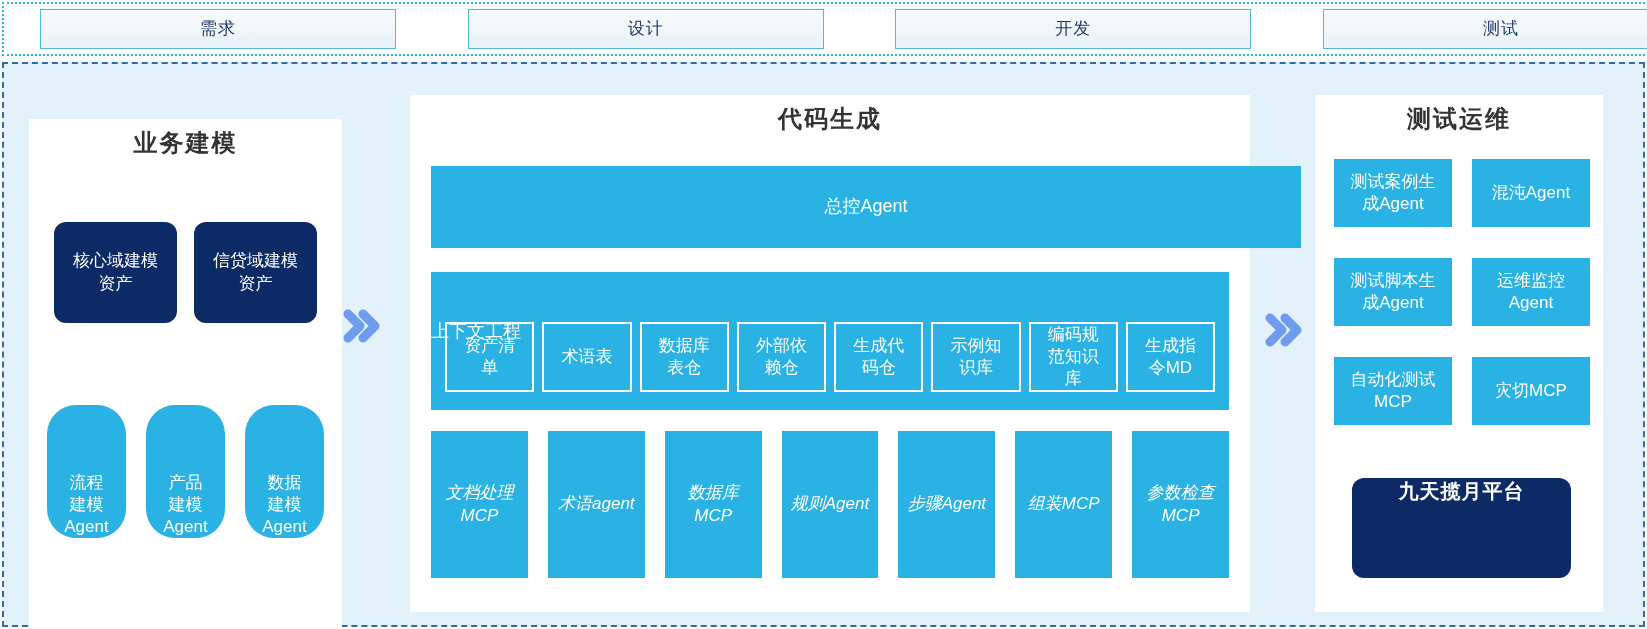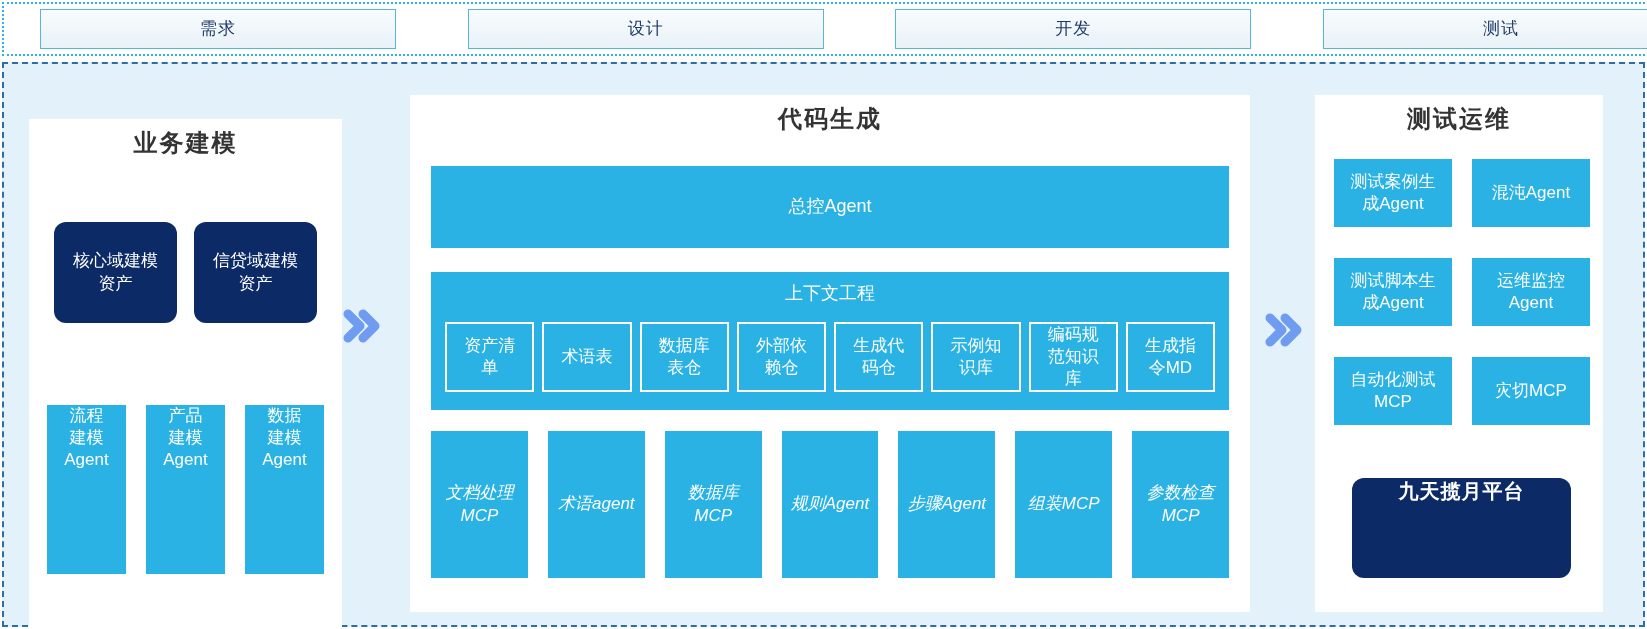--- a/index.html
+++ b/index.html
@@ -49,7 +49,7 @@
 
   
   .master-bar{
-    position:absolute;top:71px;left:21px;width:798px;height:82px;
+    position:absolute;top:71px;left:21px;width:870px;height:82px;
     display:flex;align-items:center;justify-content:center;font-size:18px;
   }
   .ctx-panel{position:absolute;top:177px;left:21px;width:798px;height:138px;}

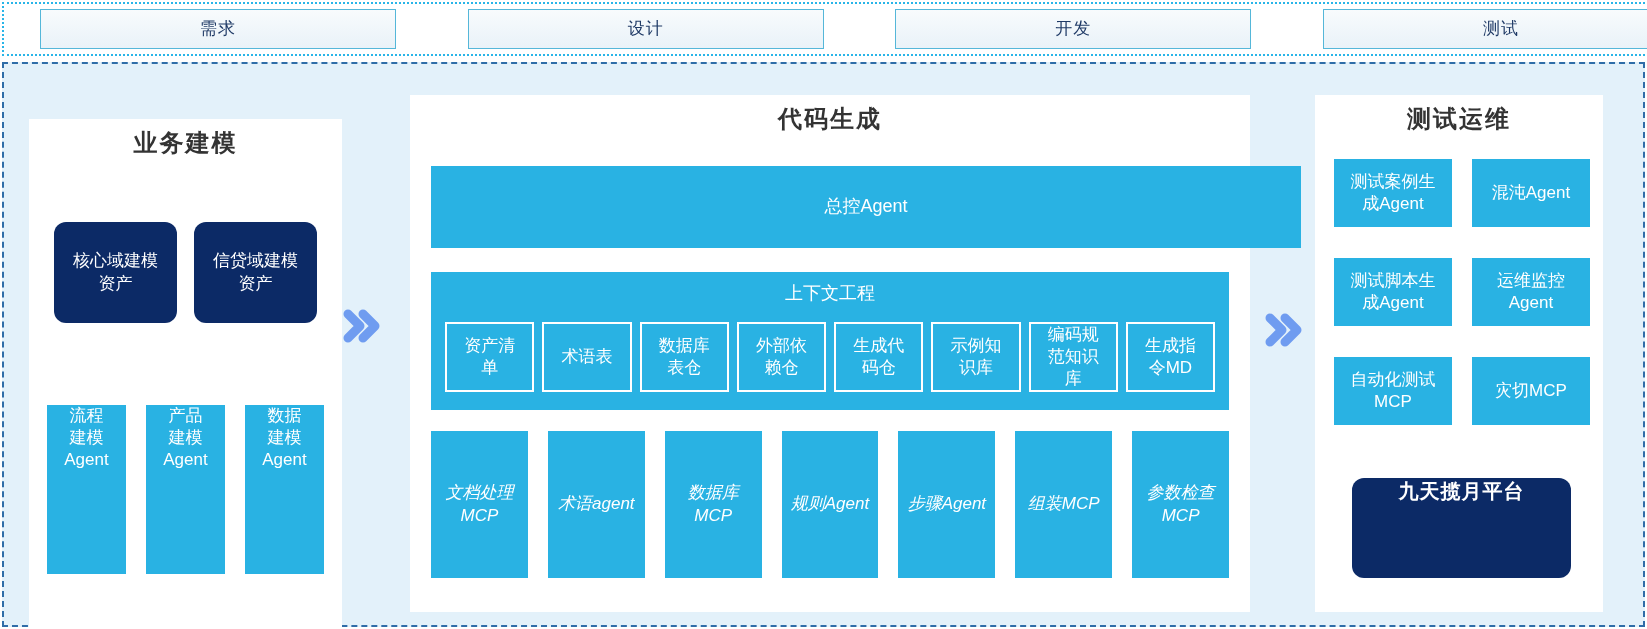--- a/index.html
+++ b/index.html
@@ -53,7 +53,7 @@
     display:flex;align-items:center;justify-content:center;font-size:18px;
   }
   .ctx-panel{position:absolute;top:177px;left:21px;width:798px;height:138px;}
-  .ctx-title{text-align:center;padding-top:9px;font-size:18px;color:#ffffff;}
+  .ctx-title{padding-top:9px;font-size:18px;color:#ffffff;margin-top:38px;}
   .ctx-row{position:absolute;left:14px;right:14px;top:50px;height:70px;display:flex;gap:8px;}
   .ctx-box{
     flex:1;border:2px solid #ffffff;box-sizing:border-box;

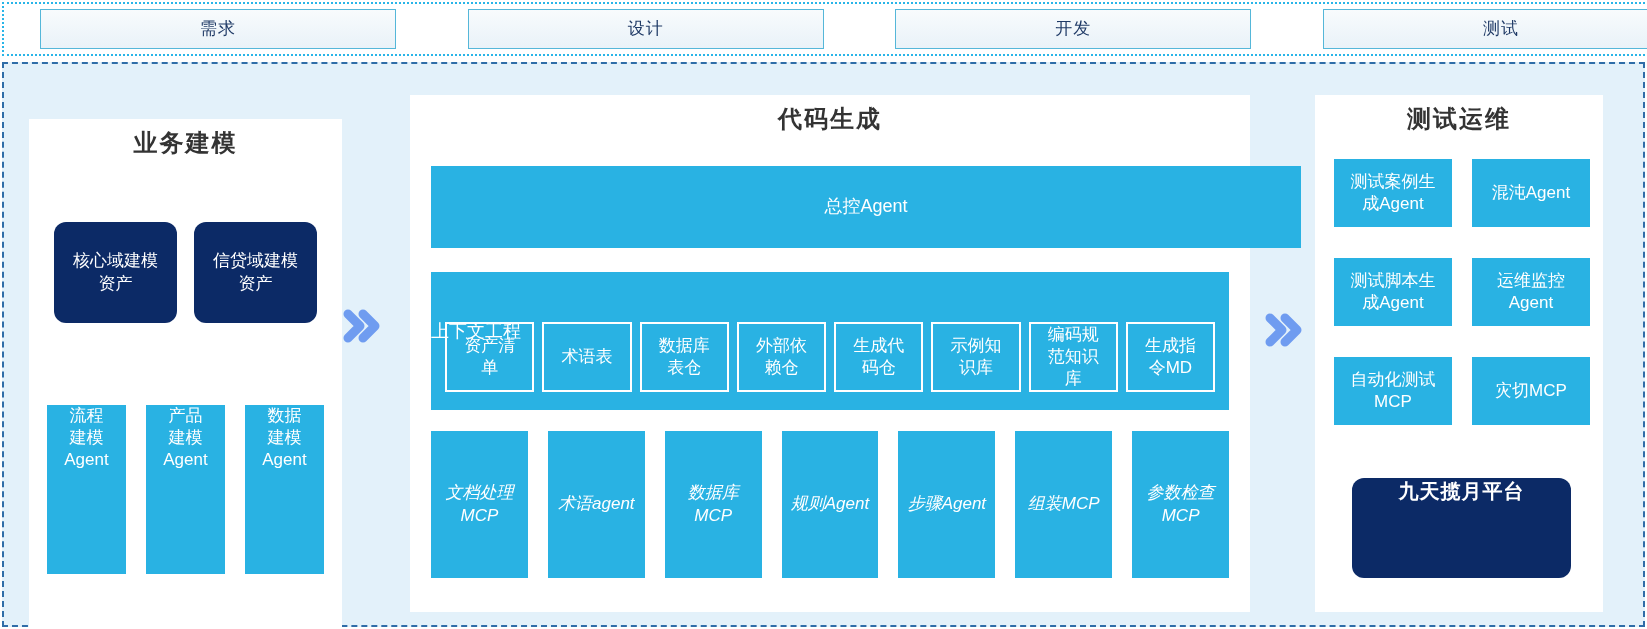--- a/index.html
+++ b/index.html
@@ -45,7 +45,7 @@
   .bm-assets{position:absolute;top:103px;left:0;right:0;display:flex;justify-content:center;gap:17px;}
   .bm-asset{width:123px;height:101px;border-radius:12px;display:flex;align-items:center;justify-content:center;font-size:17px;}
   .bm-agents{position:absolute;top:286px;left:0;right:0;display:flex;justify-content:center;gap:20px;}
-  .bm-agent{width:79px;height:169px;display:flex;align-items:flex-start;justify-content:center;font-size:17px;}
+  .bm-agent{width:79px;height:133px;display:flex;align-items:flex-end;justify-content:center;font-size:17px;border-radius:29px;}
 
   
   .master-bar{

